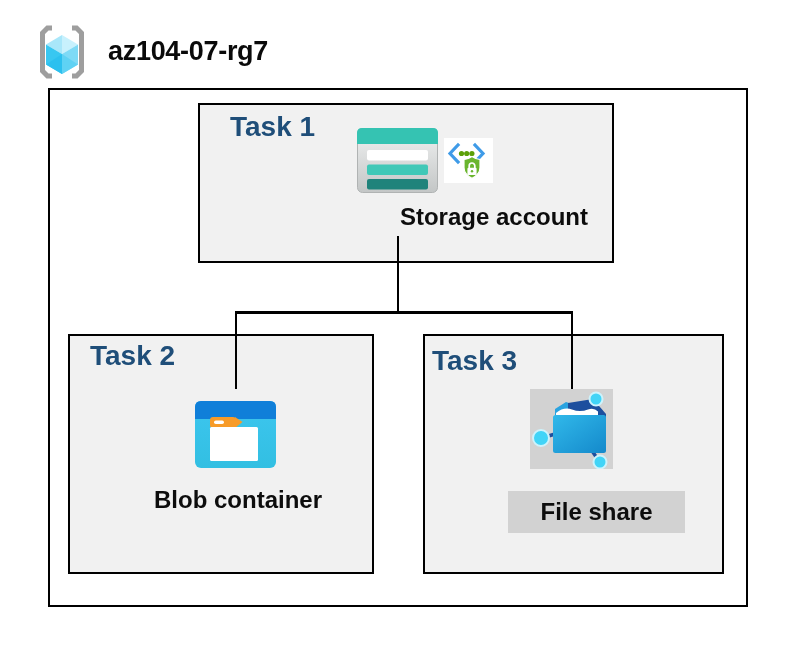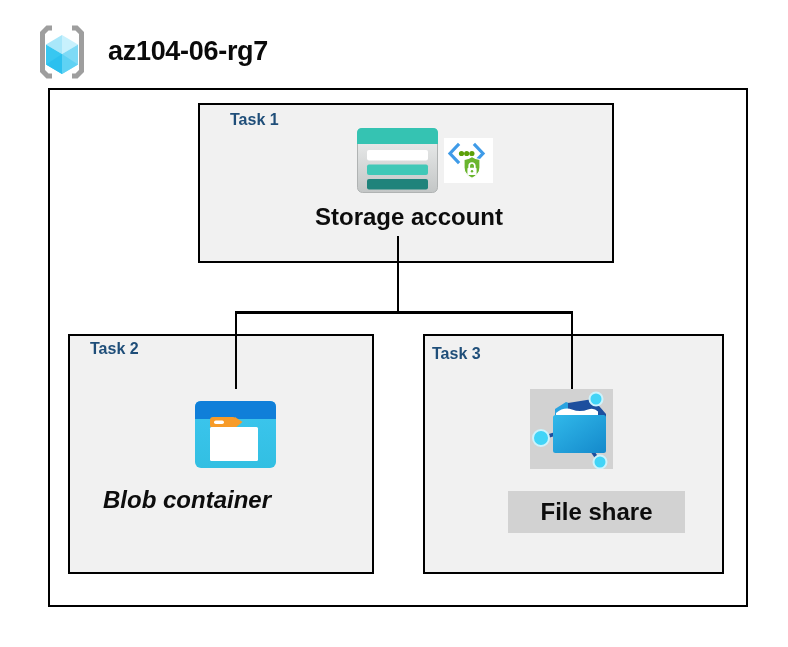--- a/index.html
+++ b/index.html
@@ -44,7 +44,7 @@
       <polygon points="25,30 25,50 41,40.5" fill="#5fd2f4"></polygon>
     </svg>
   </div>
-  <div class="rg-title">az104-06-rg7</div>
+  <div class="rg-title">az104-07-rg7</div>
 
   <div class="outer-box"></div>
 

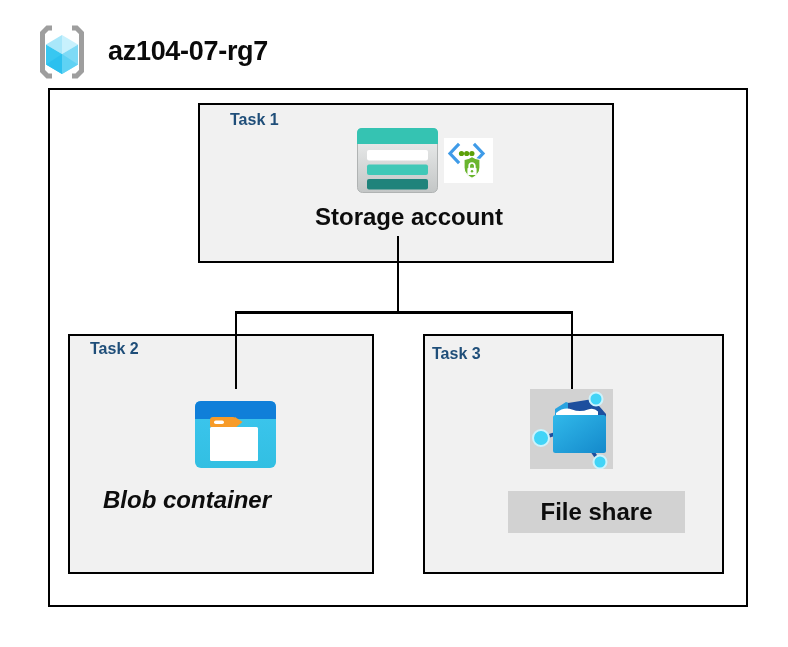--- a/index.html
+++ b/index.html
@@ -15,7 +15,7 @@
   .task2{left:68px;top:334px;width:306px;height:240px;}
   .task3{left:423px;top:334px;width:301px;height:240px;}
 
-  .task-label{position:absolute;font-size:16px;font-weight:700;color:#1f4e79;white-space:nowrap;}
+  .task-label{position:absolute;font-size:28px;font-weight:700;color:#1f4e79;white-space:nowrap;}
   .node-label{position:absolute;font-size:24px;font-weight:700;color:#0d0d0d;white-space:nowrap;}
 
   .line{position:absolute;background:#000;}

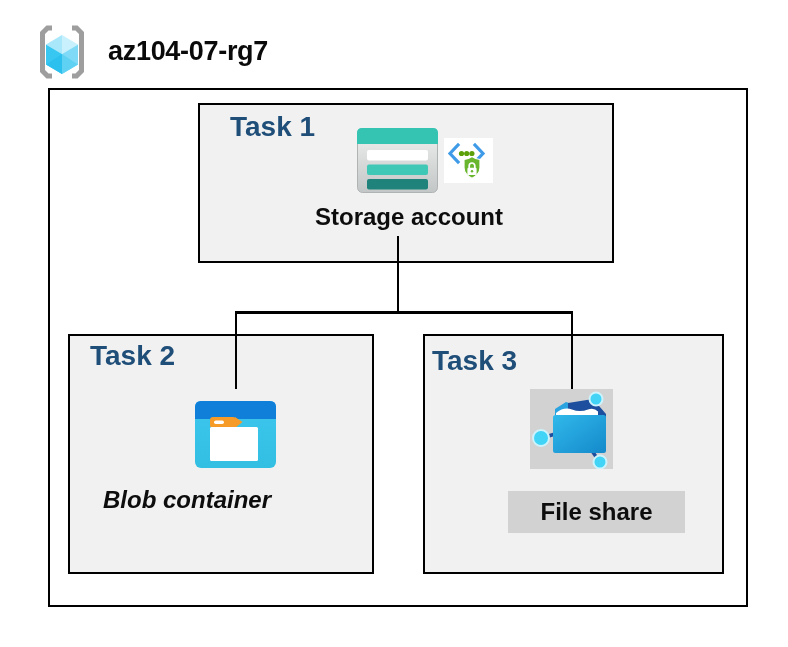--- a/index.html
+++ b/index.html
@@ -91,7 +91,7 @@
       </svg>
     </div>
 
-    <div class="node-label" style="left:0;top:100px;width:390px;text-align:center;padding-left:16px;">Storage account</div>
+    <div class="node-label" style="left:0;top:100px;width:390px;text-align:right;">Storage account</div>
   </div>
 
   <div style="position:absolute;left:68px;top:334px;width:306px;height:240px;border-radius:30px;">

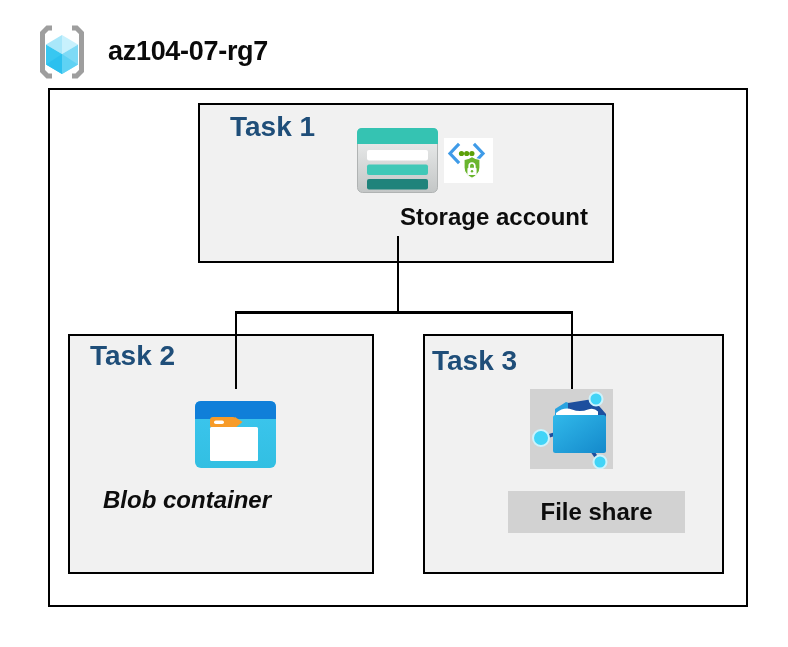--- a/index.html
+++ b/index.html
@@ -114,7 +114,7 @@
       </svg>
     </div>
 
-    <div class="node-label" style="left:35px;top:152px;width:270px;text-align:left;font-style:italic;">Blob container</div>
+    <div class="node-label" style="left:35px;top:152px;width:270px;text-align:center;">Blob container</div>
   </div>
 
   <div style="position:absolute;left:423px;top:334px;width:330px;height:240px;padding-left:23px;">

